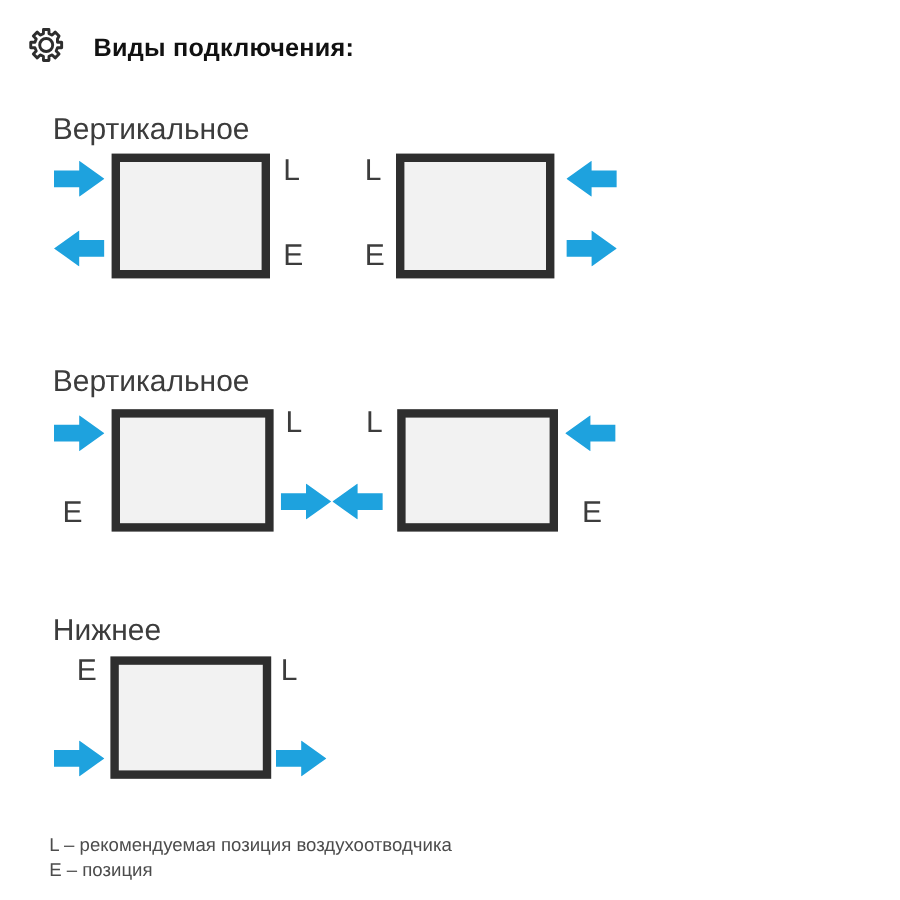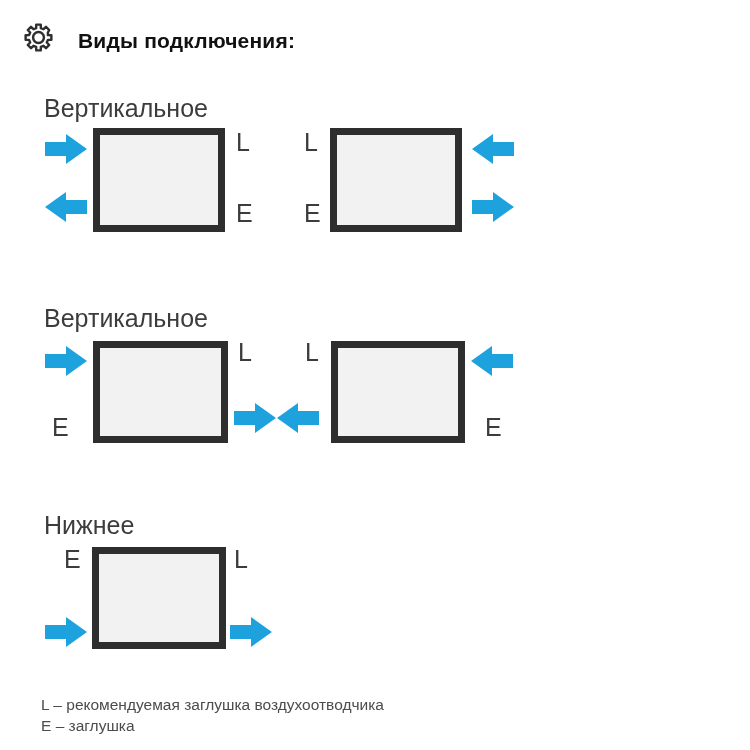--- a/index.html
+++ b/index.html
@@ -106,7 +106,7 @@
     </svg>
 
   <div class="legend">
-    <div>L – рекомендуемая заглушка воздухоотводчика</div>
+    <div>L – рекомендуемая позиция воздухоотводчика</div>
     <div>E – заглушка</div>
   </div>
 

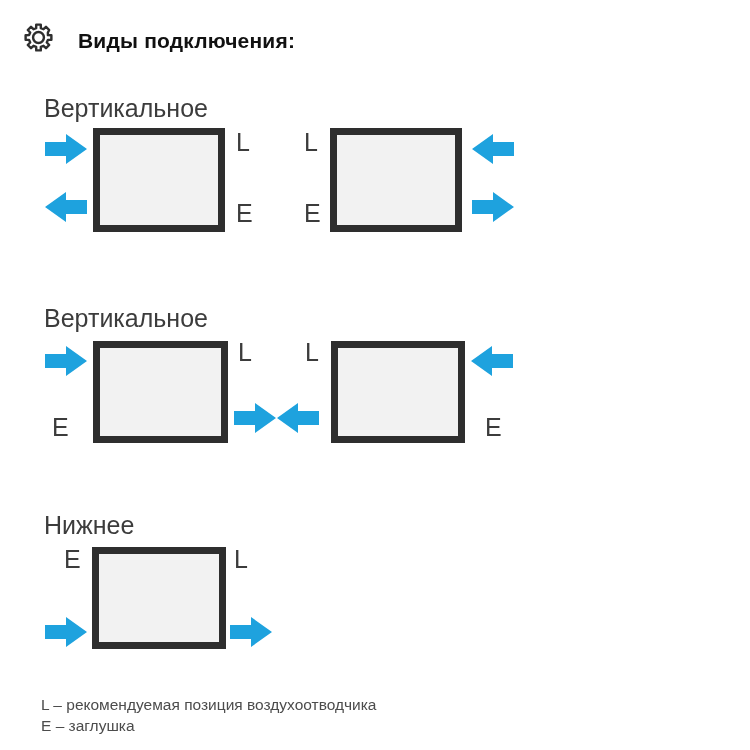--- a/index.html
+++ b/index.html
@@ -107,7 +107,7 @@
 
   <div class="legend">
     <div>L – рекомендуемая позиция воздухоотводчика</div>
-    <div>E – заглушка</div>
+    <div>E – позиция</div>
   </div>
 
 </div>

